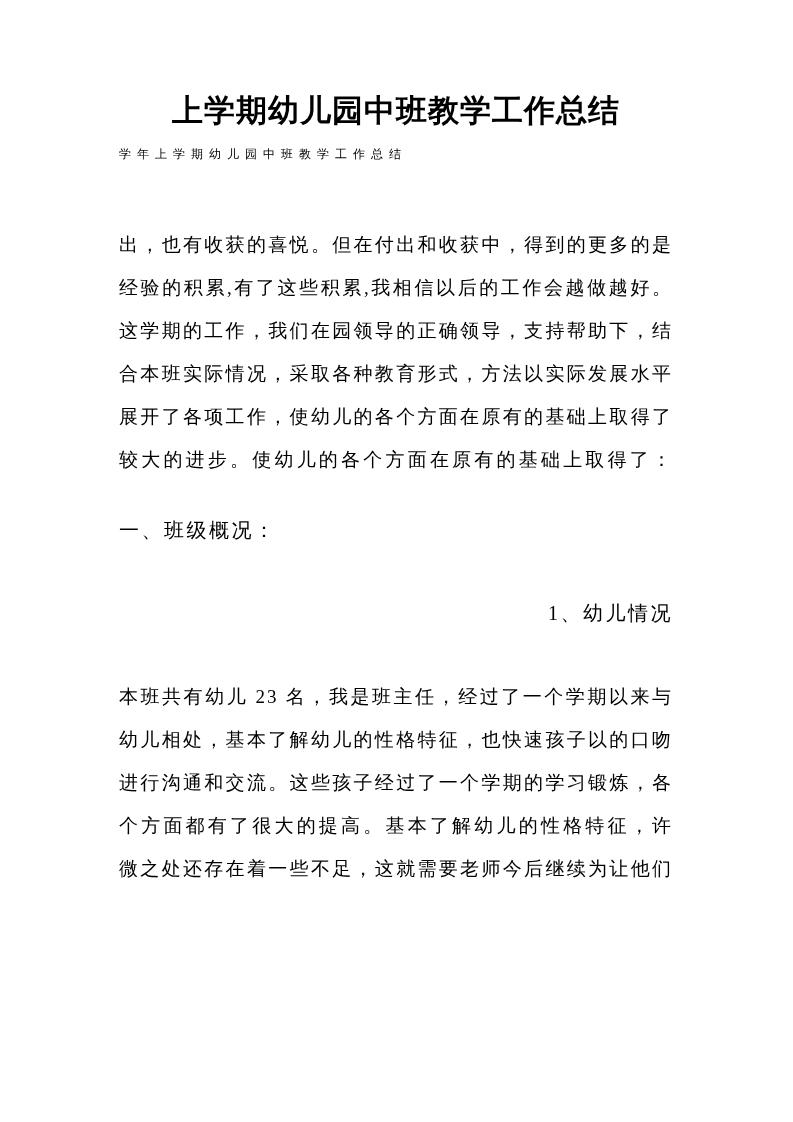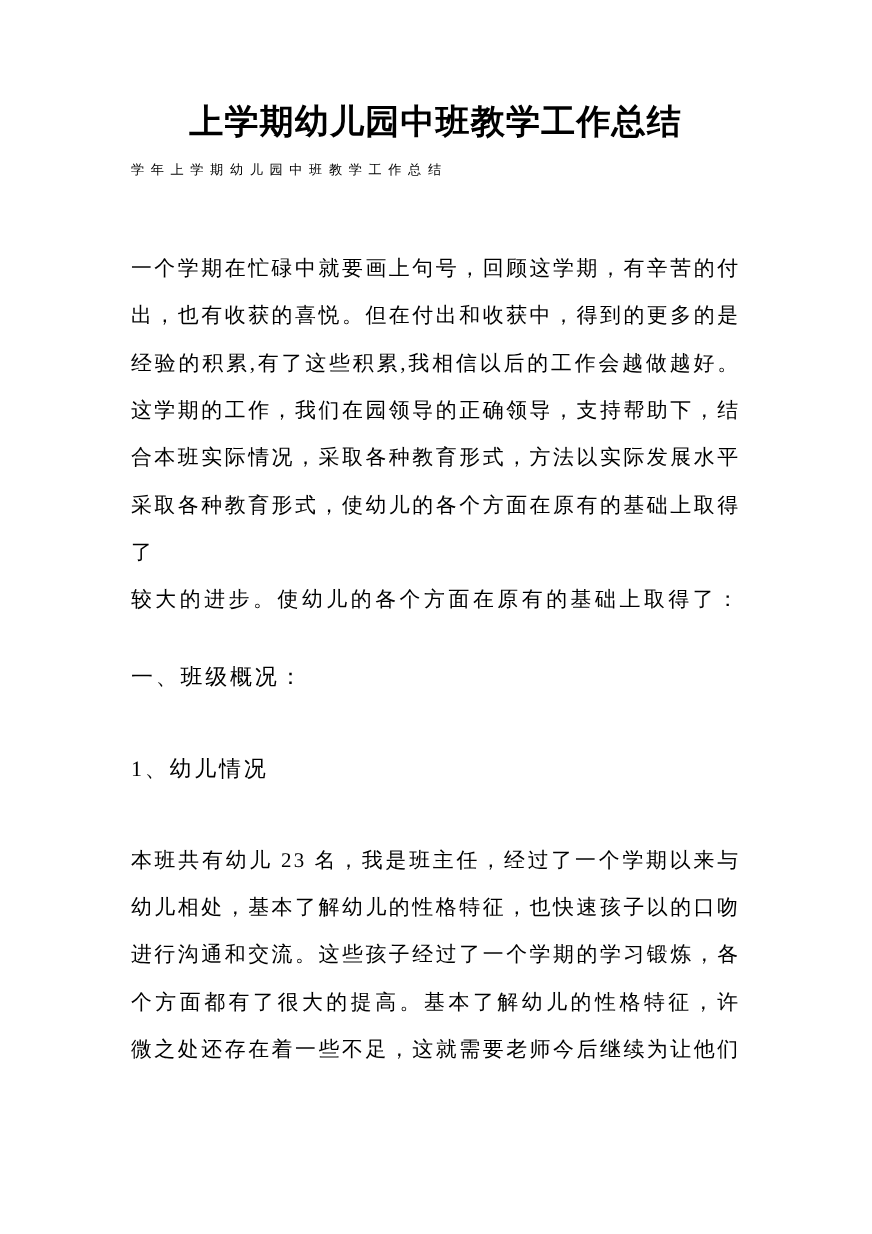--- a/index.html
+++ b/index.html
@@ -66,7 +66,6 @@
   <div class="doc-subtitle">学年上学期幼儿园中班教学工作总结</div>
 
   <div class="para para-1">
-    <div class="jline">一个学期在忙碌中就要画上句号，回顾这学期，有辛苦的付</div>
     <div class="jline">出，也有收获的喜悦。但在付出和收获中，得到的更多的是</div>
     <div class="jline">经验的积累,有了这些积累,我相信以后的工作会越做越好。</div>
     <div class="jline">这学期的工作，我们在园领导的正确领导，支持帮助下，结</div>

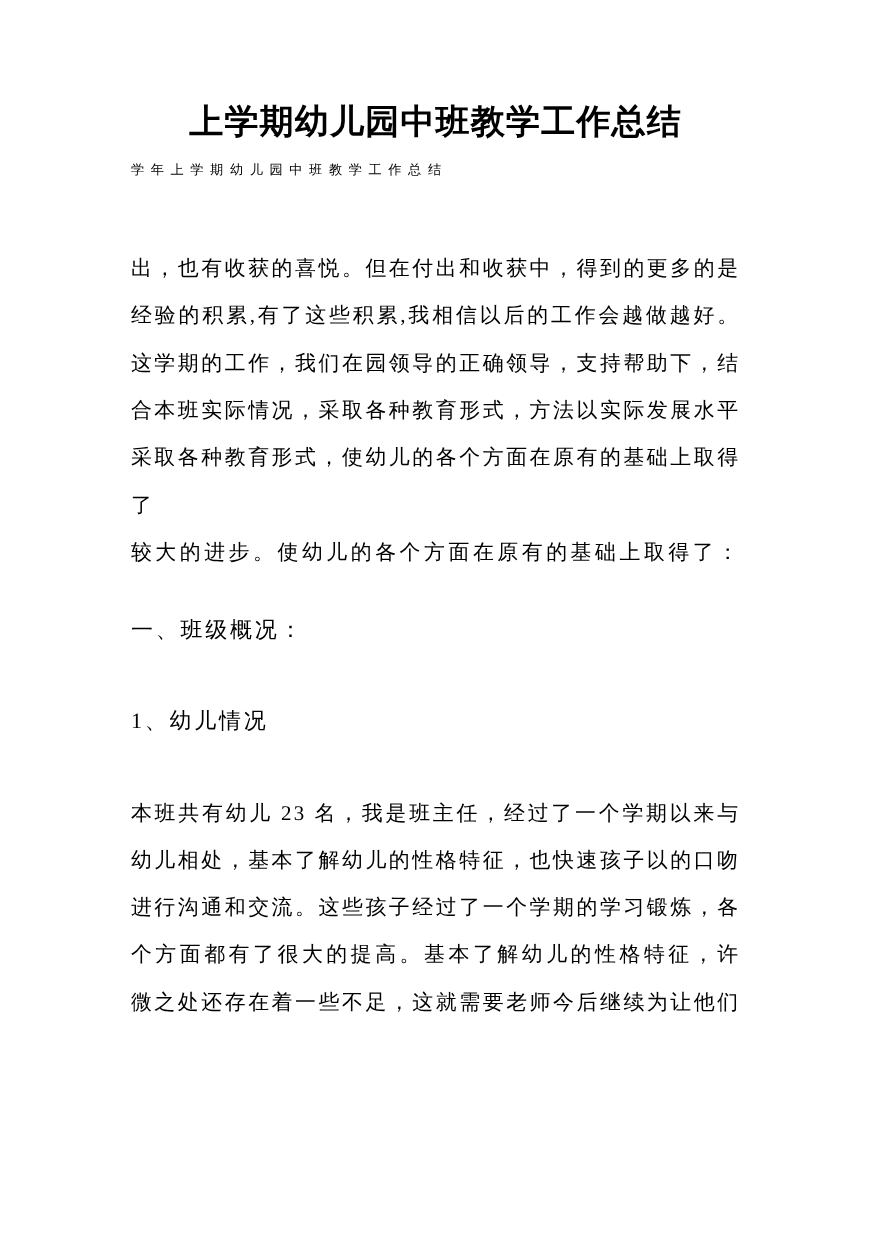--- a/index.html
+++ b/index.html
@@ -70,7 +70,7 @@
     <div class="jline">经验的积累,有了这些积累,我相信以后的工作会越做越好。</div>
     <div class="jline">这学期的工作，我们在园领导的正确领导，支持帮助下，结</div>
     <div class="jline">合本班实际情况，采取各种教育形式，方法以实际发展水平</div>
-    <div class="jline">采取各种教育形式，使幼儿的各个方面在原有的基础上取得了</div>
+    <div class="jline">展开了各项工作，使幼儿的各个方面在原有的基础上取得了</div>
     <div class="jline">较大的进步。使幼儿的各个方面在原有的基础上取得了：</div>
   </div>
 

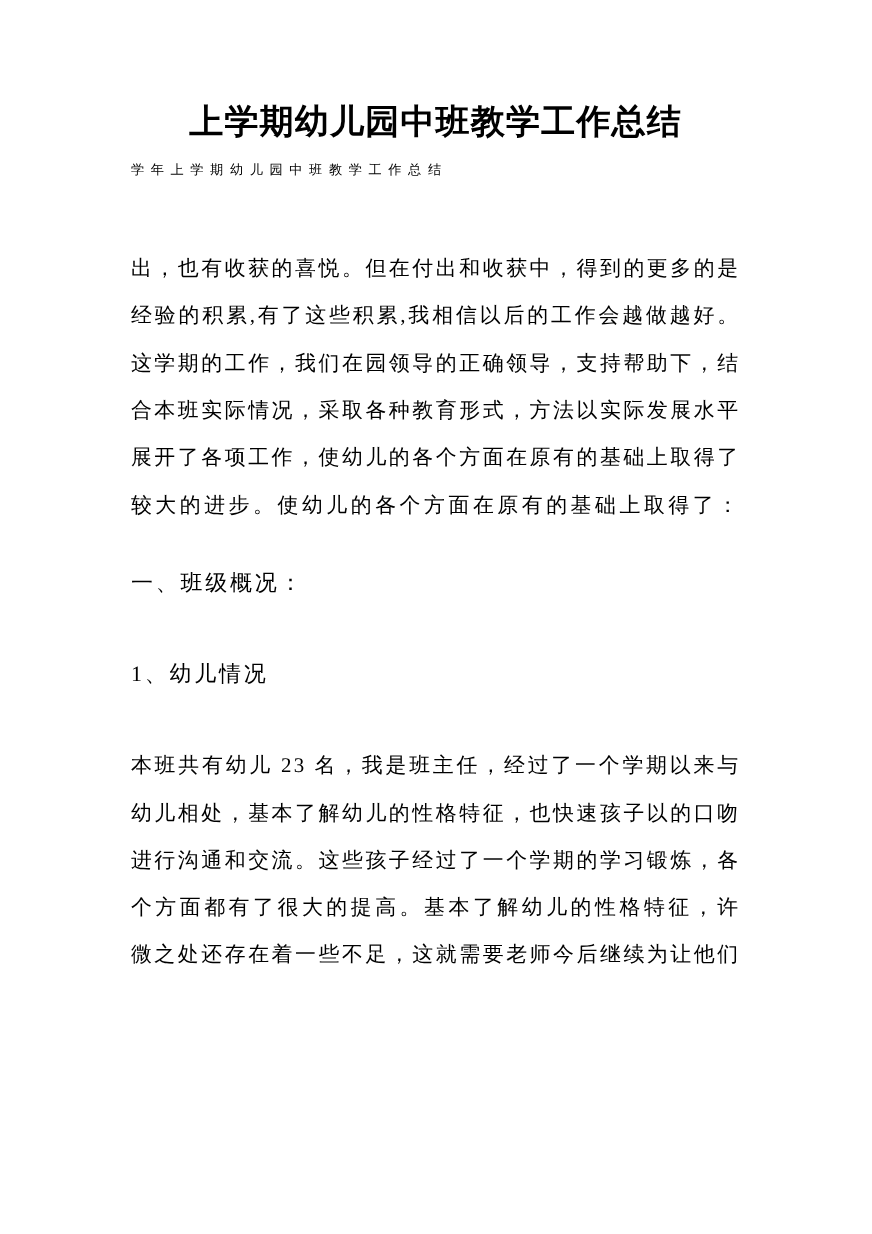--- a/index.html
+++ b/index.html
@@ -54,7 +54,7 @@
     white-space: nowrap;
   }
   .heading-1 { margin-top: 28px; }
-  .heading-2 { margin-top: 40px; }
+  .heading-2 { margin-top: 40px; text-align: right; }
 </style>
 </head>
 <body>

